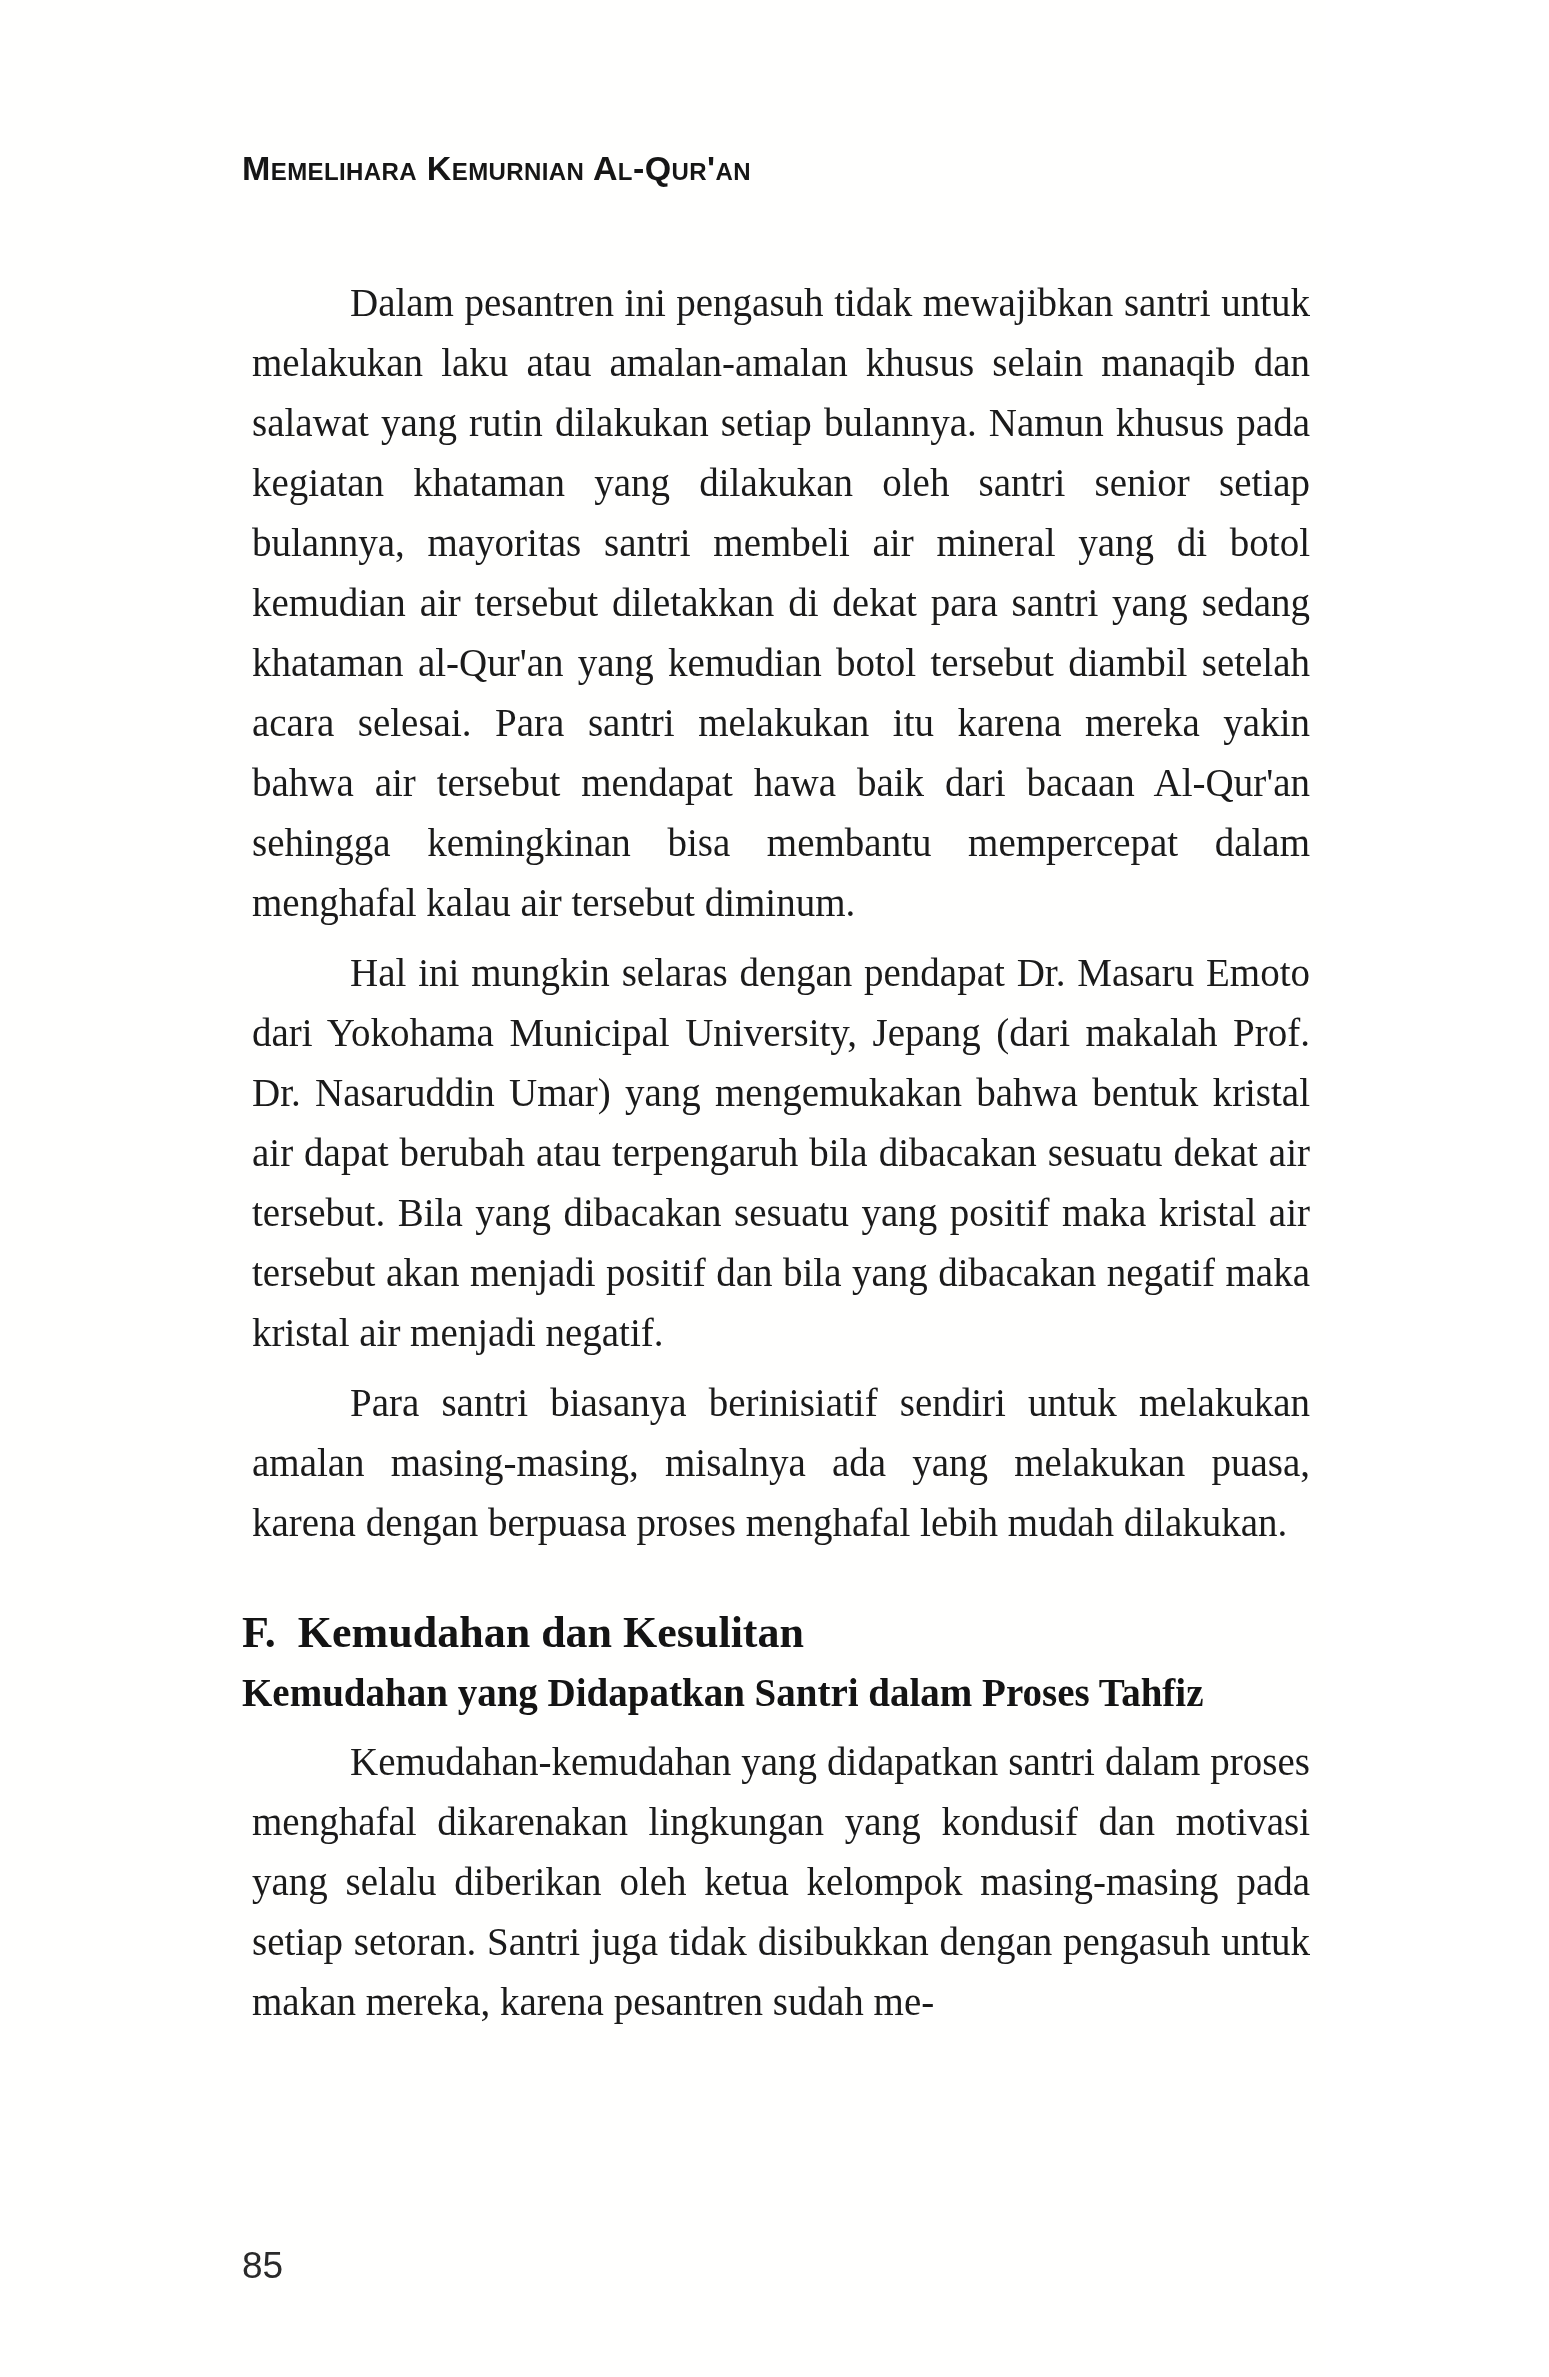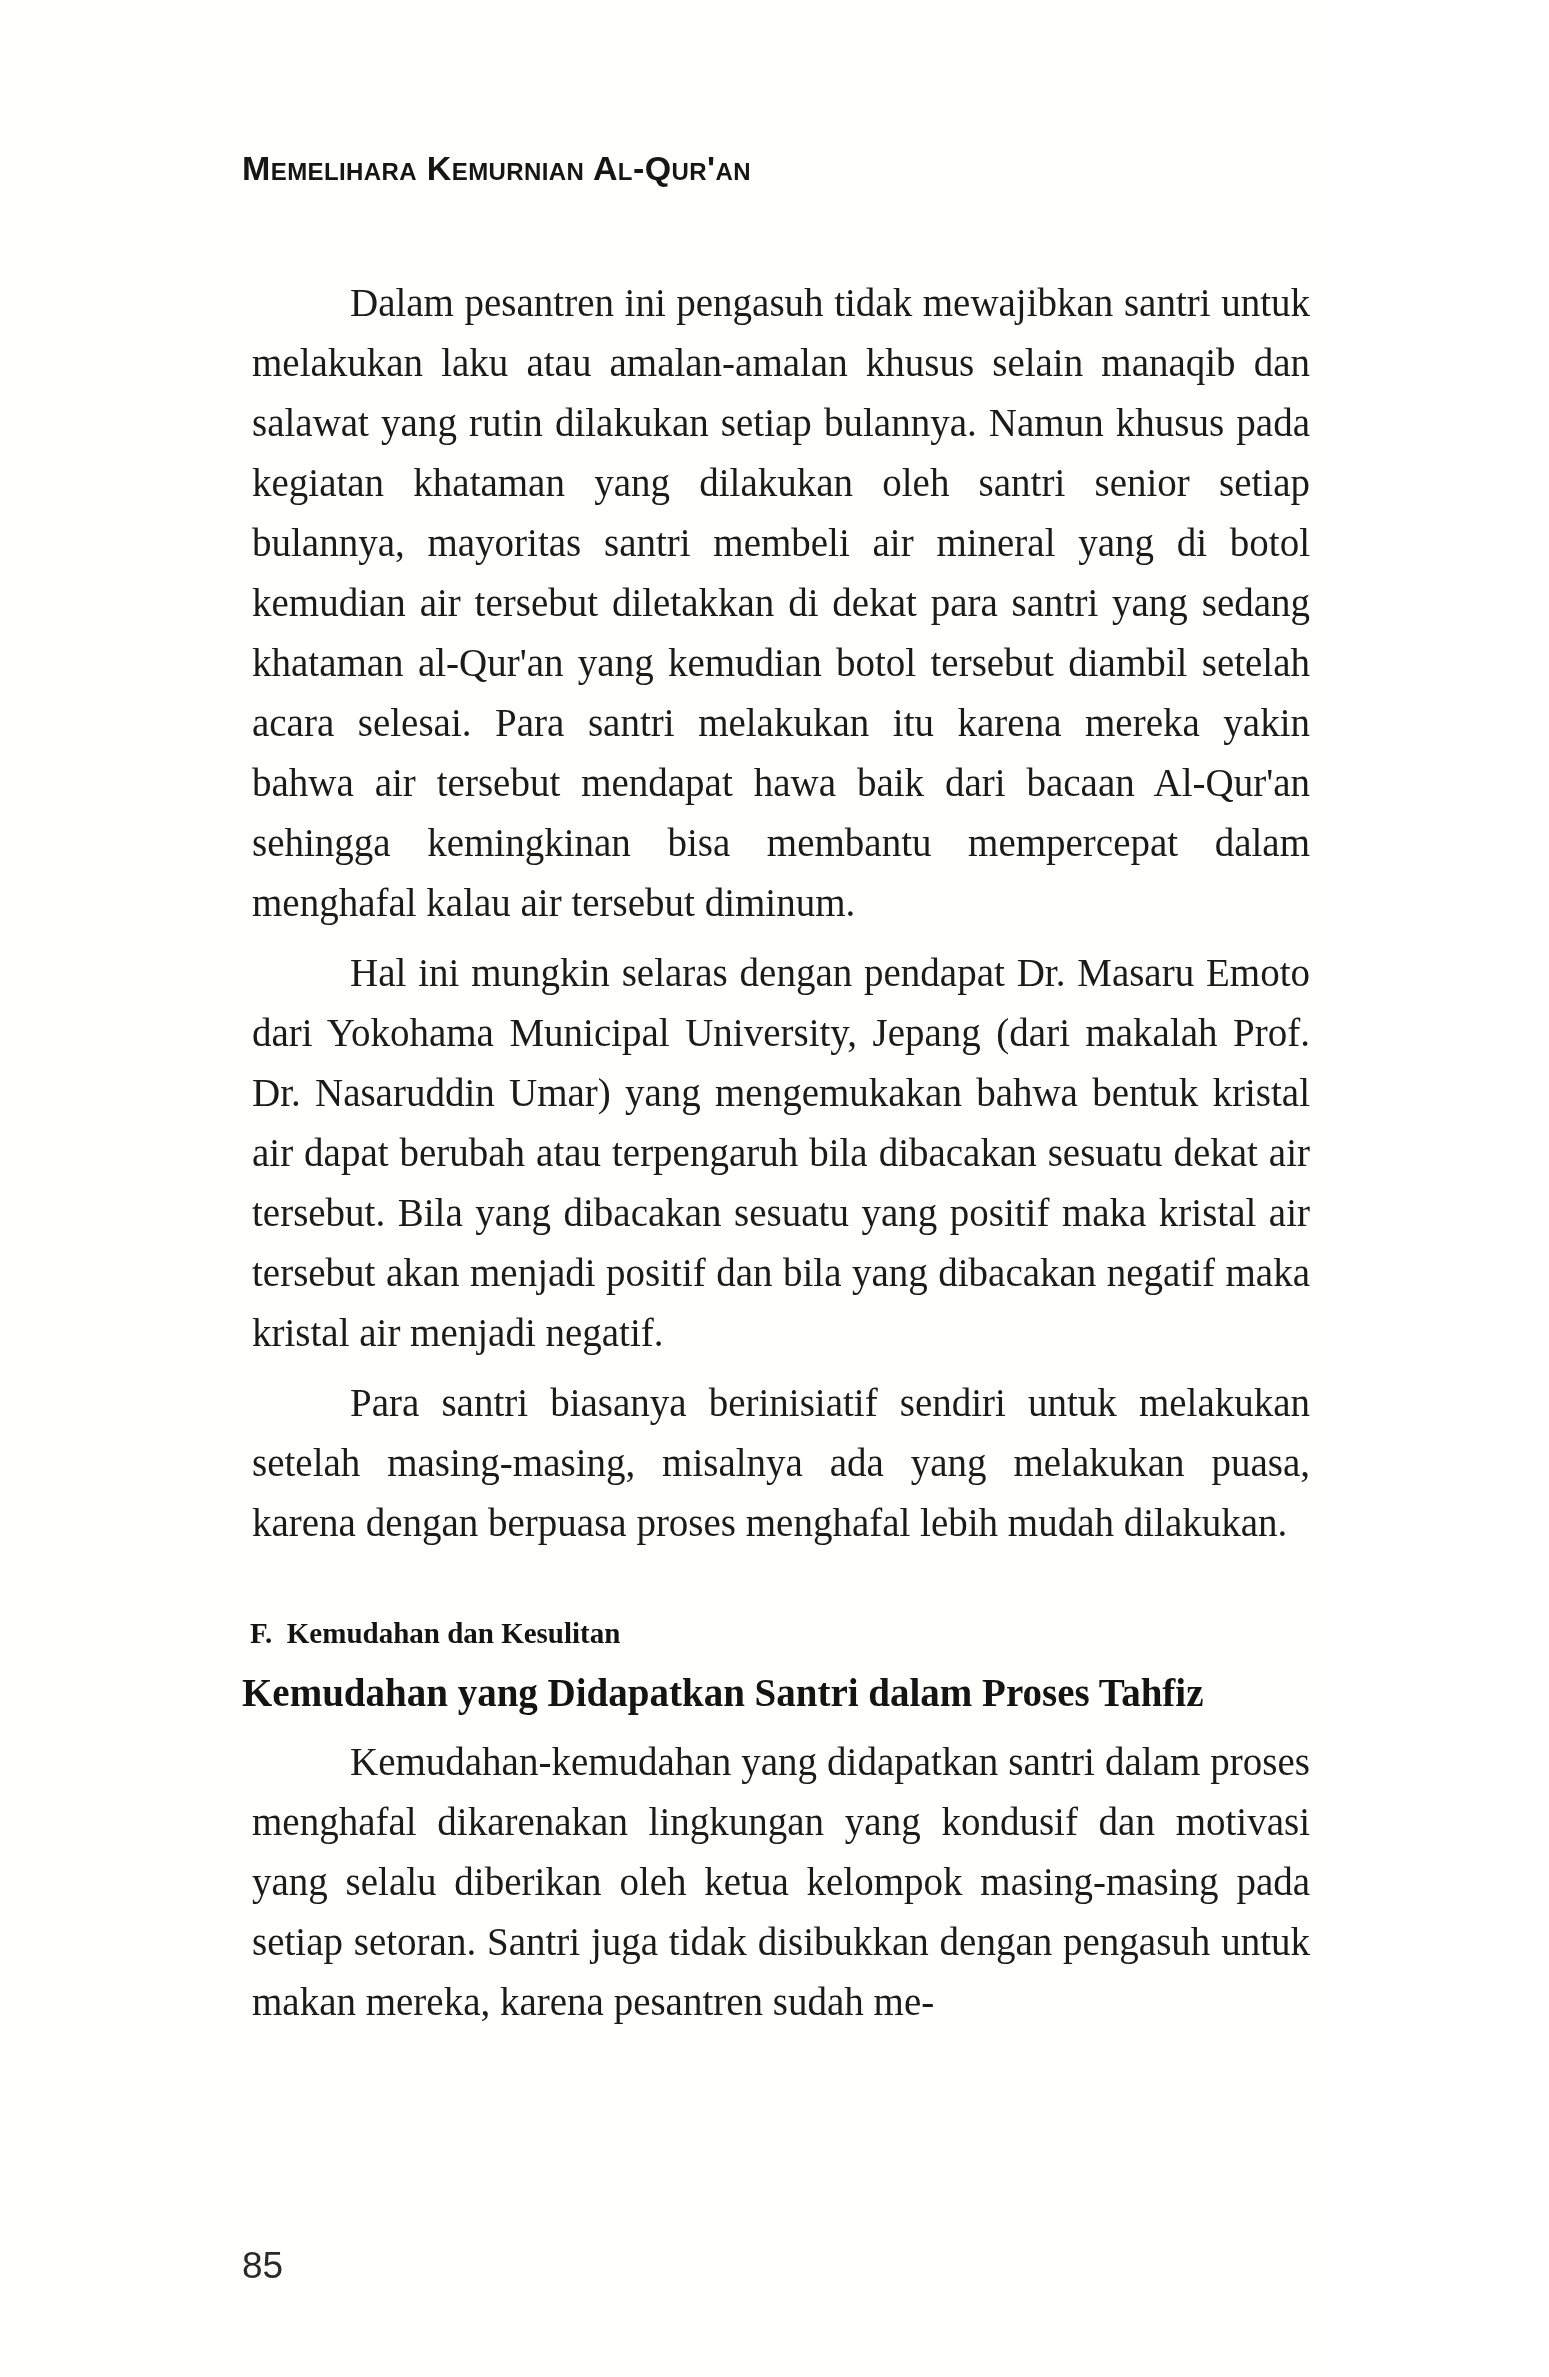--- a/index.html
+++ b/index.html
@@ -87,7 +87,7 @@
   <main class="content">
     <p class="para indent">Dalam pesantren ini pengasuh tidak mewajibkan santri untuk melakukan laku atau amalan-amalan khusus selain manaqib dan salawat yang rutin dilakukan setiap bulannya. Namun khusus pada kegiatan khataman yang dilakukan oleh santri senior setiap bulannya, mayoritas santri membeli air mineral yang di botol kemudian air tersebut diletakkan di dekat para santri yang sedang khataman al-Qur'an yang kemudian botol tersebut diambil setelah acara selesai. Para santri melakukan itu karena mereka yakin bahwa air tersebut mendapat hawa baik dari bacaan Al-Qur'an sehingga kemingkinan bisa membantu mempercepat dalam menghafal kalau air tersebut diminum.</p>
     <p class="para indent">Hal ini mungkin selaras dengan pendapat Dr. Masaru Emoto dari Yokohama Municipal University, Jepang (dari makalah Prof. Dr. Nasaruddin Umar) yang mengemukakan bahwa bentuk kristal air dapat berubah atau terpengaruh bila dibacakan sesuatu dekat air tersebut. Bila yang dibacakan sesuatu yang positif maka kristal air tersebut akan menjadi positif dan bila yang dibacakan negatif maka kristal air menjadi negatif.</p>
-    <p class="para indent">Para santri biasanya berinisiatif sendiri untuk melakukan setelah masing-masing, misalnya ada yang melakukan puasa, karena dengan berpuasa proses menghafal lebih mudah dilakukan.</p>
+    <p class="para indent">Para santri biasanya berinisiatif sendiri untuk melakukan amalan masing-masing, misalnya ada yang melakukan puasa, karena dengan berpuasa proses menghafal lebih mudah dilakukan.</p>
 
     <h2 class="section-heading">F. Kemudahan dan Kesulitan</h2>
 

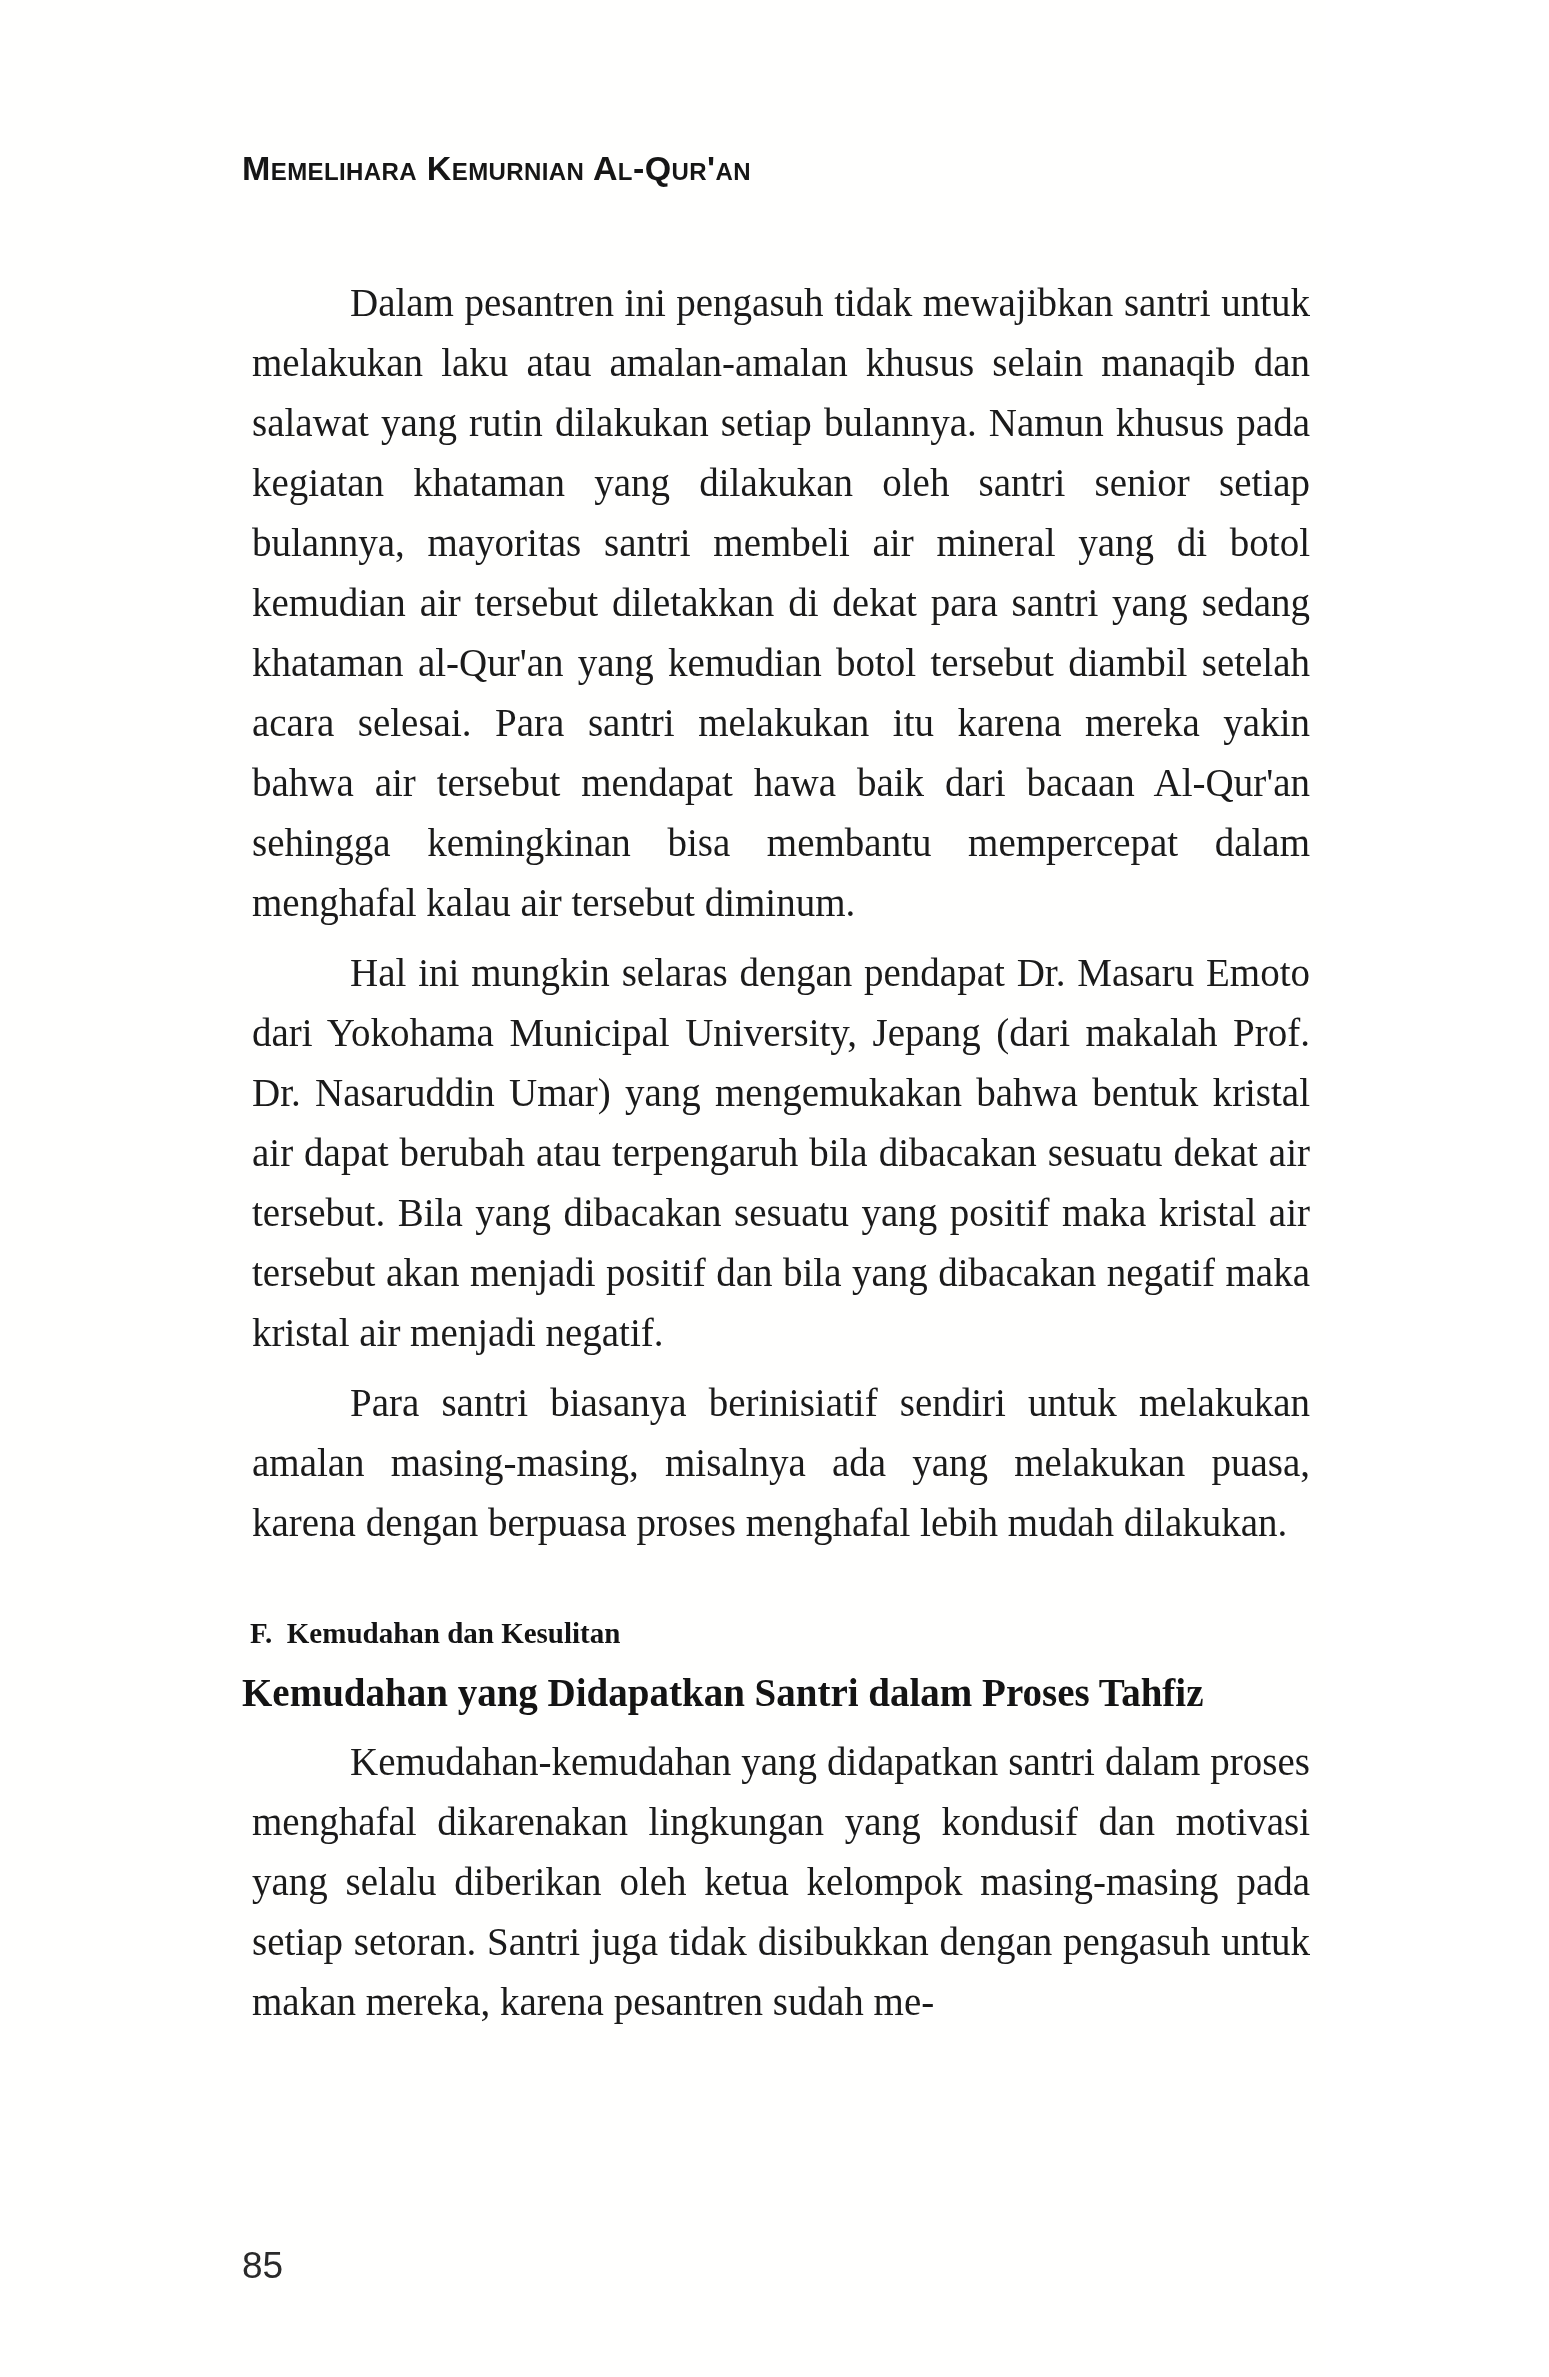--- a/index.html
+++ b/index.html
@@ -46,9 +46,9 @@
     text-indent: 98px;
   }
   .section-heading {
-    margin: 51px 0 0 8px;
+    margin: 51px 0 0 0;
     padding: 0;
-    font-size: 29px;
+    font-size: 44px;
     line-height: 58px;
     font-weight: 700;
     text-align: left;

